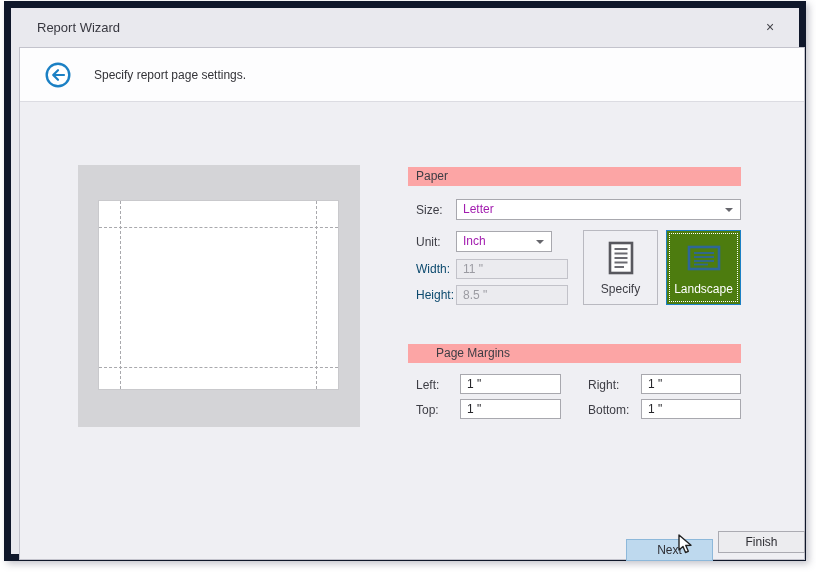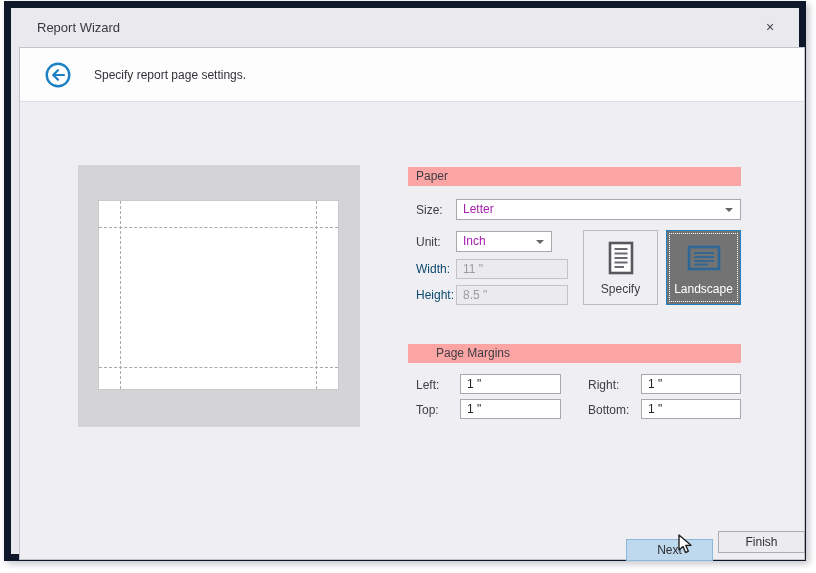--- a/index.html
+++ b/index.html
@@ -46,7 +46,7 @@
   .orient-btn { position:absolute; width:75px; height:75px; background:#efeff3;
     border:1px solid #b9b9c0; text-align:center; cursor:default; }
   .orient-btn .olabel { position:absolute; bottom:8px; width:100%; color:#3d3d44; }
-  .orient-btn.selected { background:#737373; border-color:#1b80c4; }
+  .orient-btn.selected { background:#4d7c0f; border-color:#1b80c4; }
   .orient-btn.selected .olabel { color:#ffffff; }
   .focus-ring { position:absolute; left:2px; top:2px; right:2px; bottom:2px; border:1px dotted #ffffff; }
 

